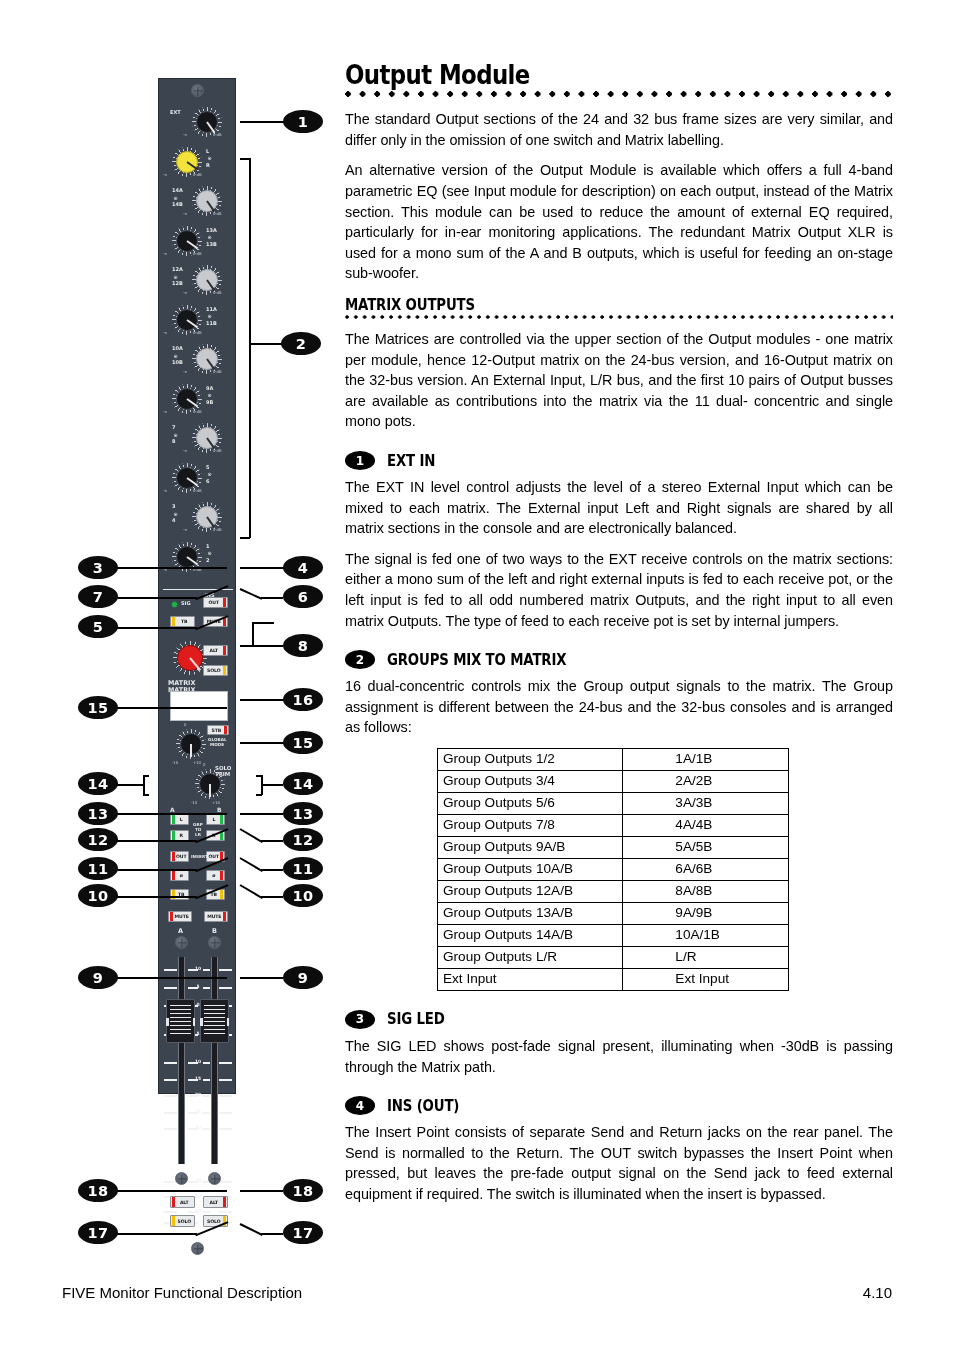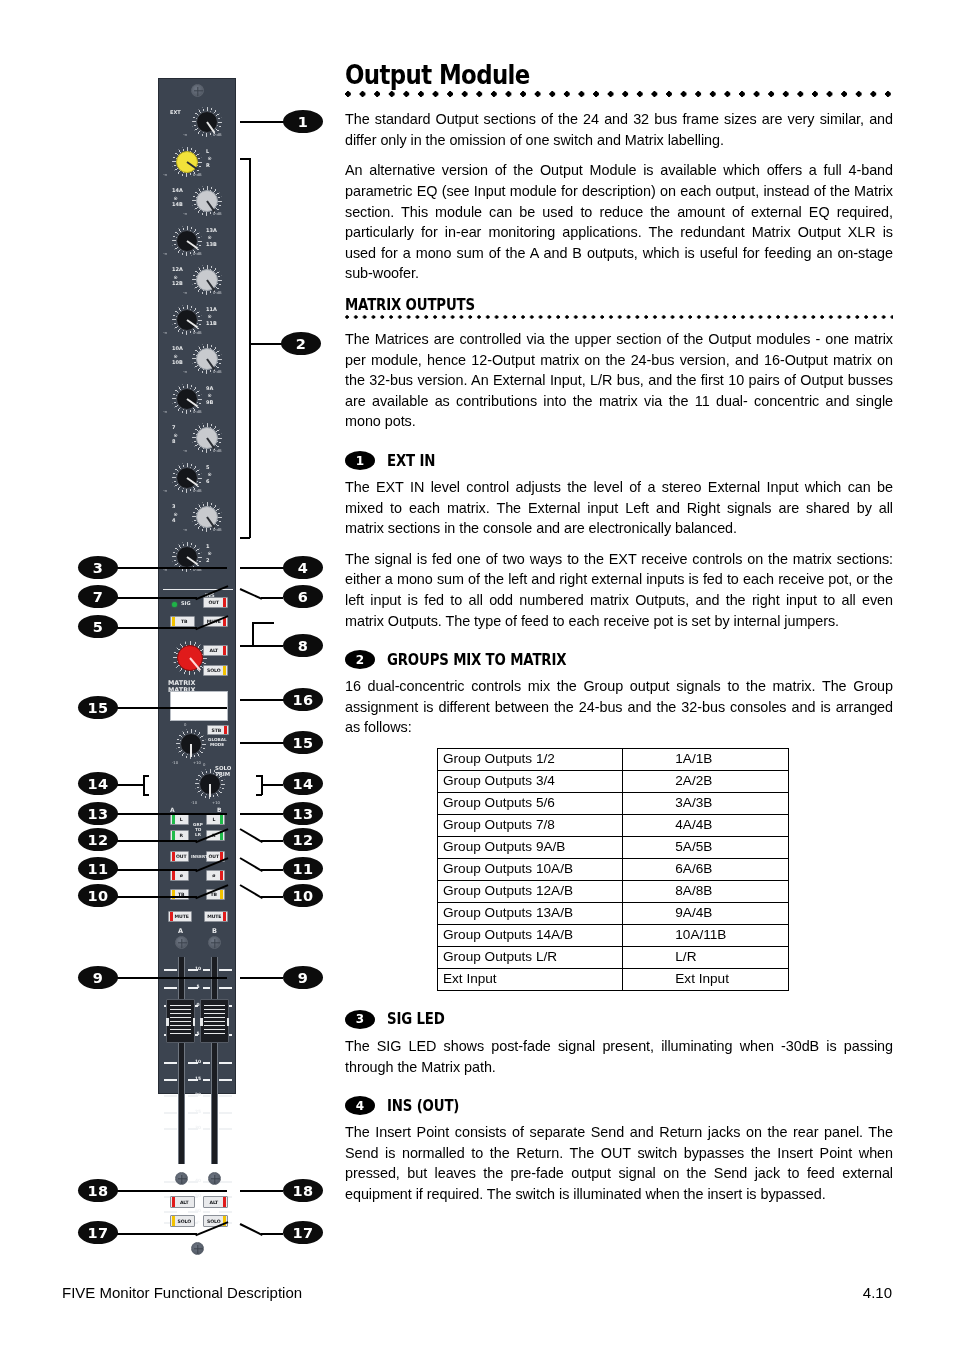--- a/index.html
+++ b/index.html
@@ -346,7 +346,7 @@
           </tr>
           <tr>
             <td class="c1">Group Outputs 13A/B</td>
-            <td class="c2">9A/4B</td>
+            <td class="c2">9A/9B</td>
           </tr>
           <tr>
             <td class="c1">Group Outputs 14A/B</td>

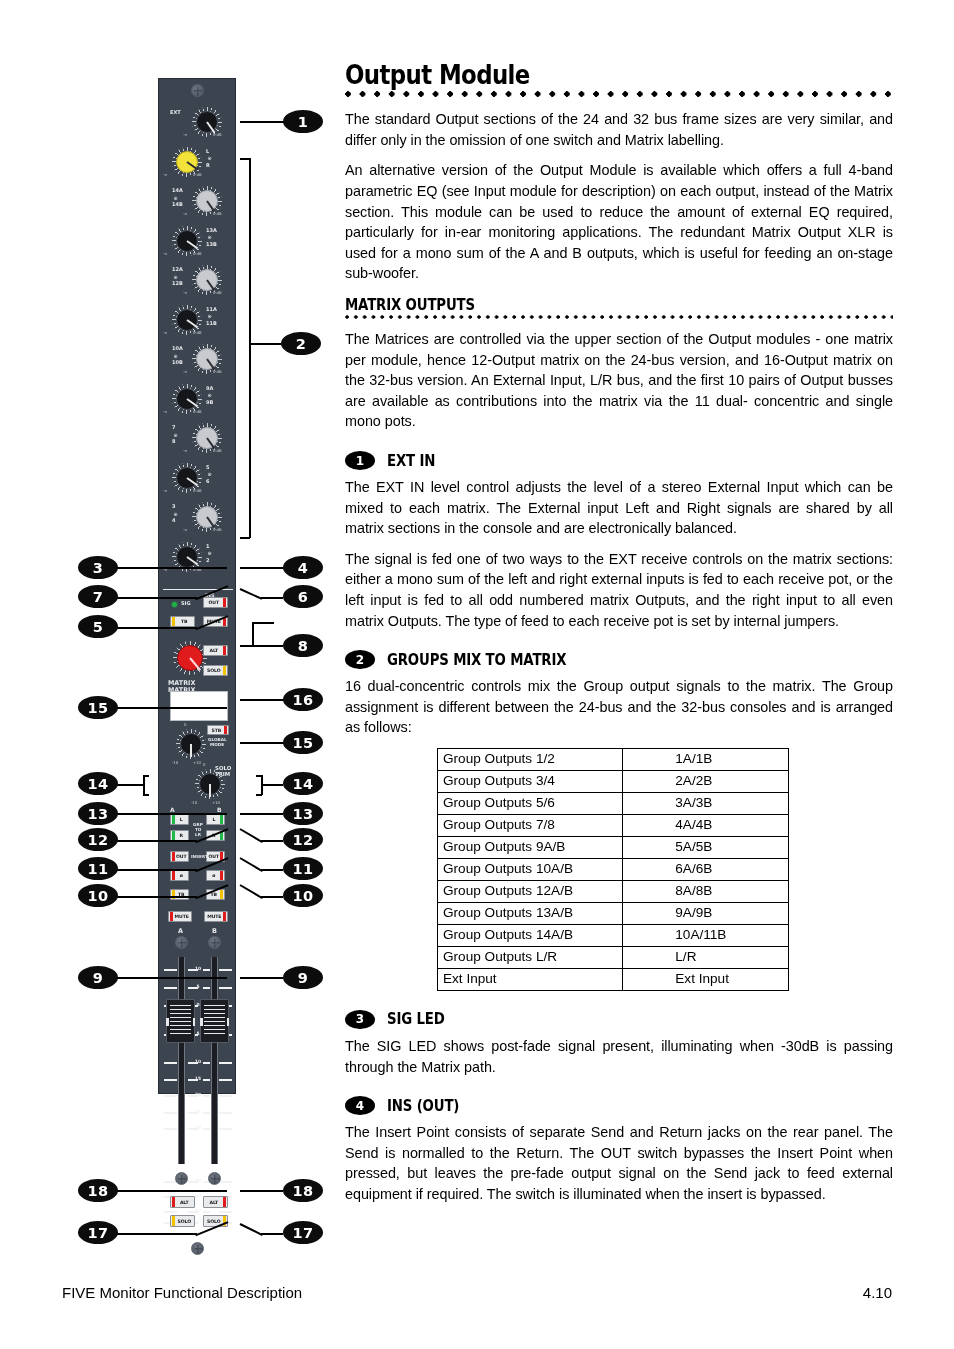--- a/index.html
+++ b/index.html
@@ -350,7 +350,7 @@
           </tr>
           <tr>
             <td class="c1">Group Outputs 14A/B</td>
-            <td class="c2">10A/11B</td>
+            <td class="c2">10A/1B</td>
           </tr>
           <tr>
             <td class="c1">Group Outputs L/R</td>

